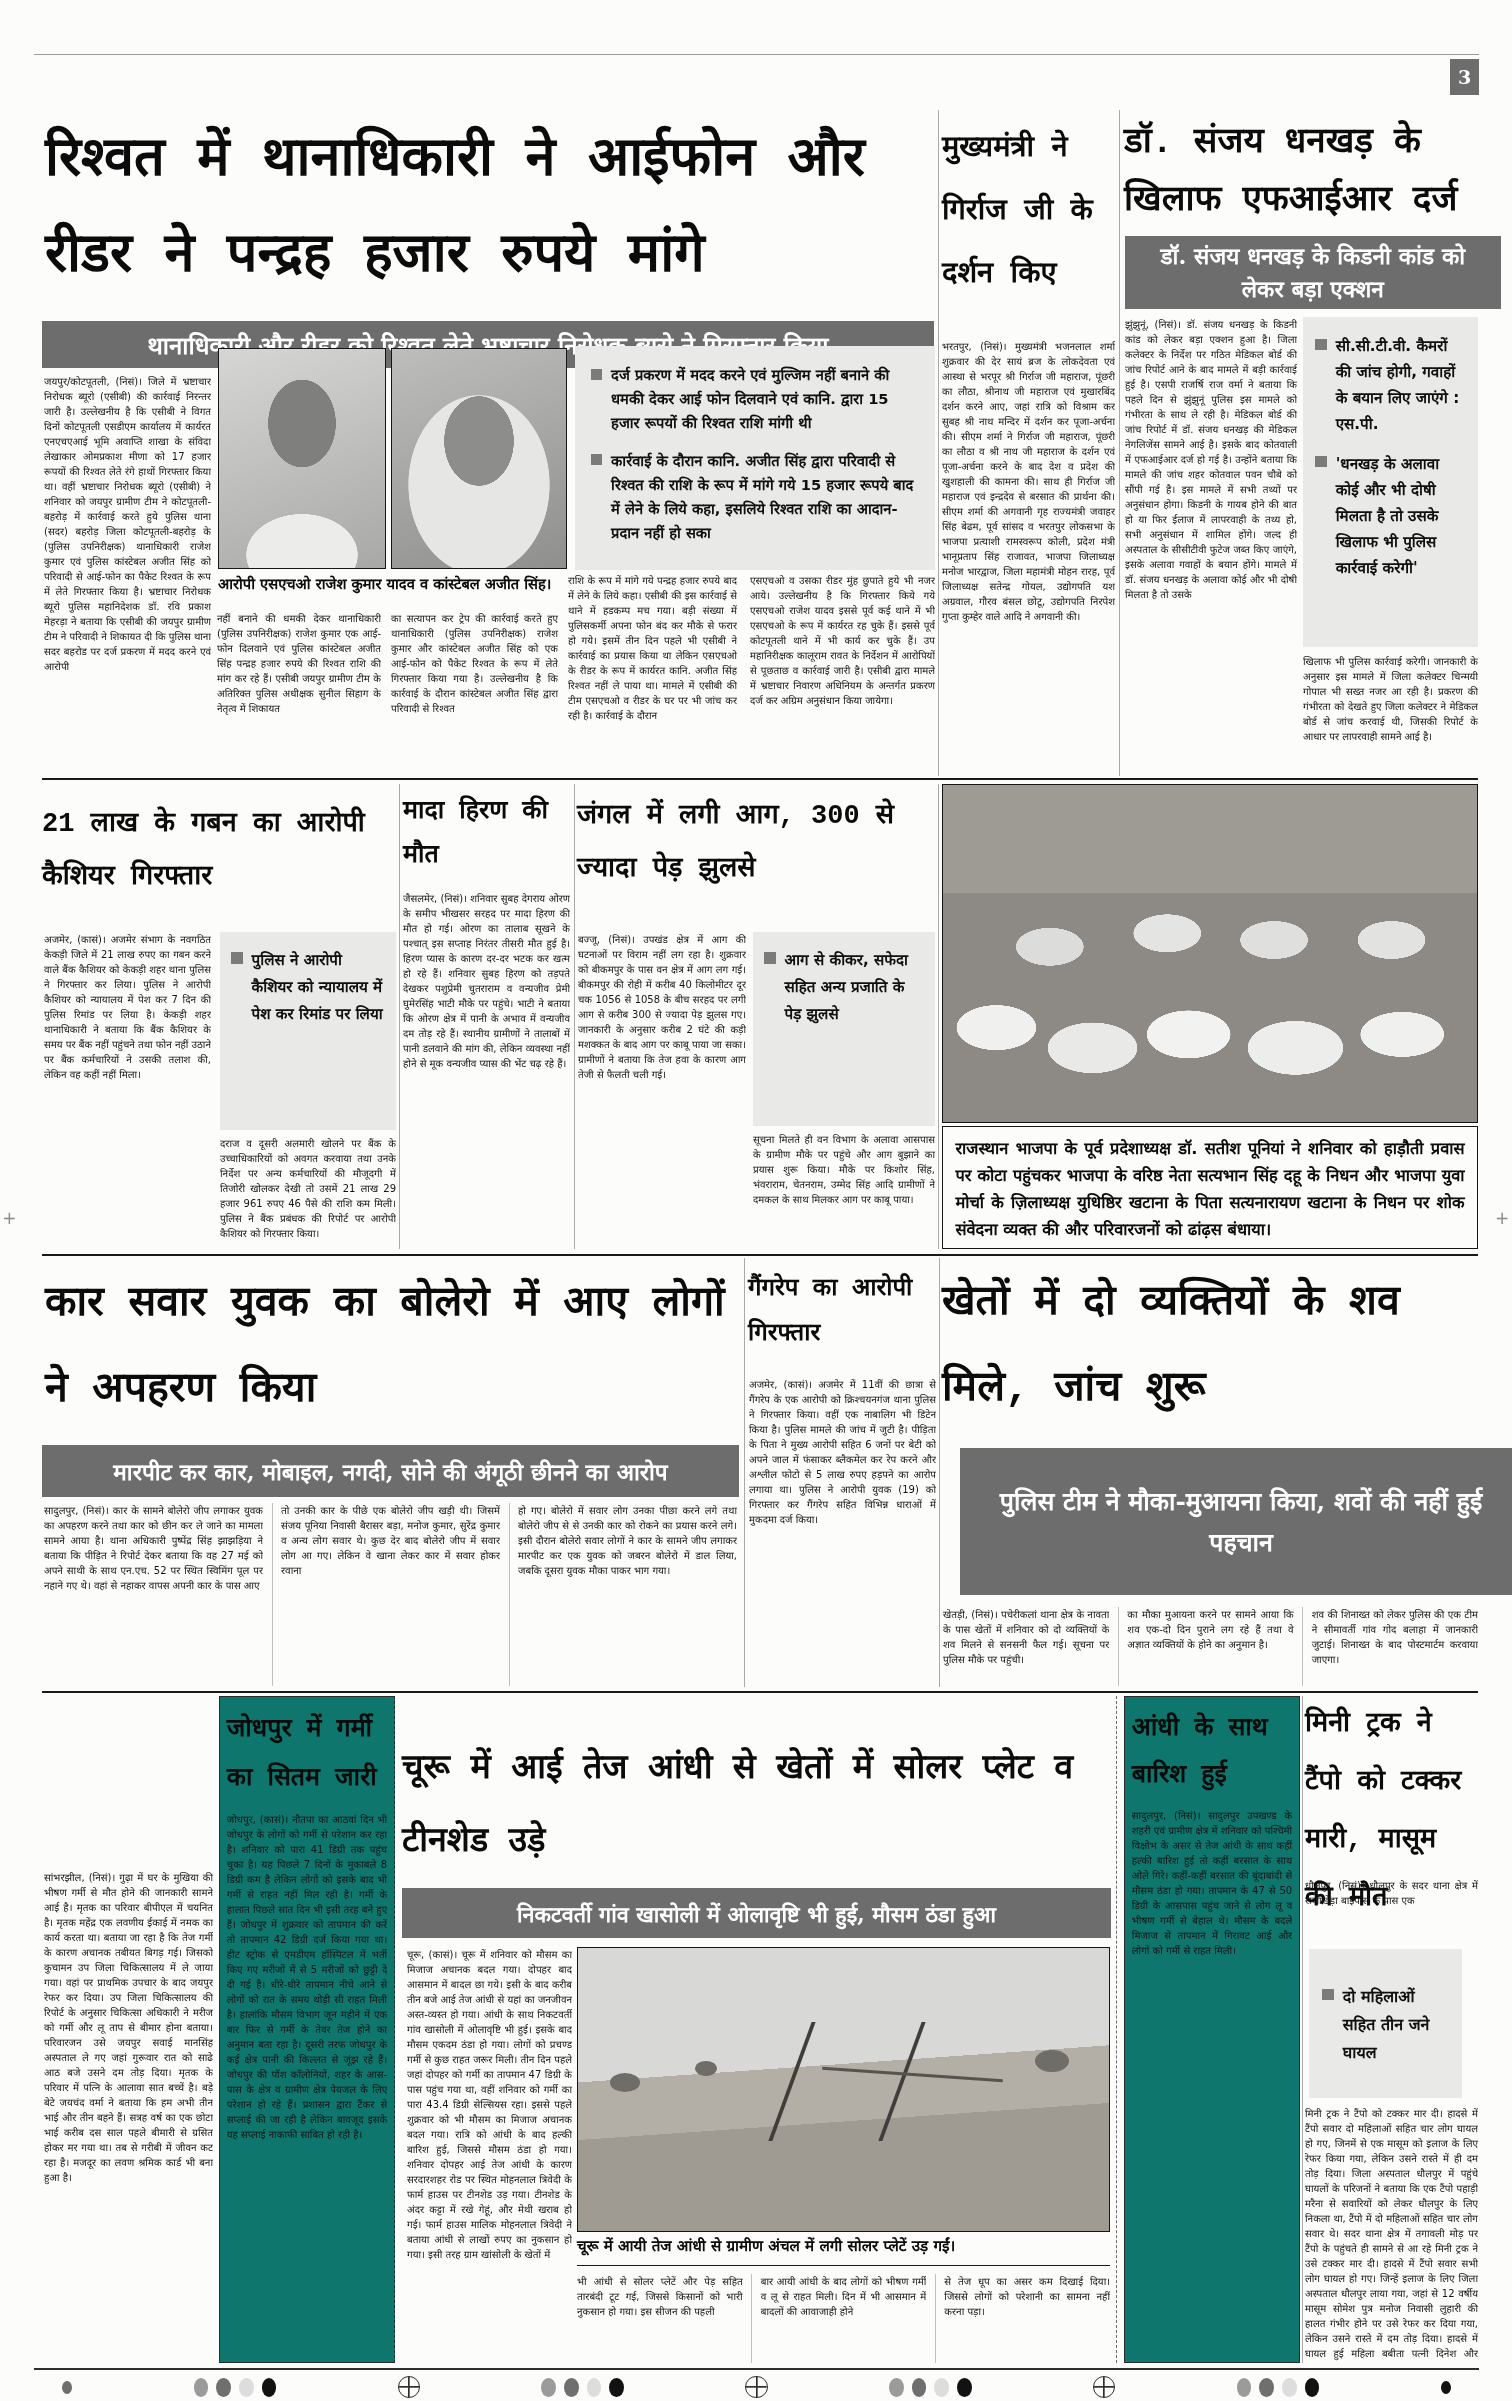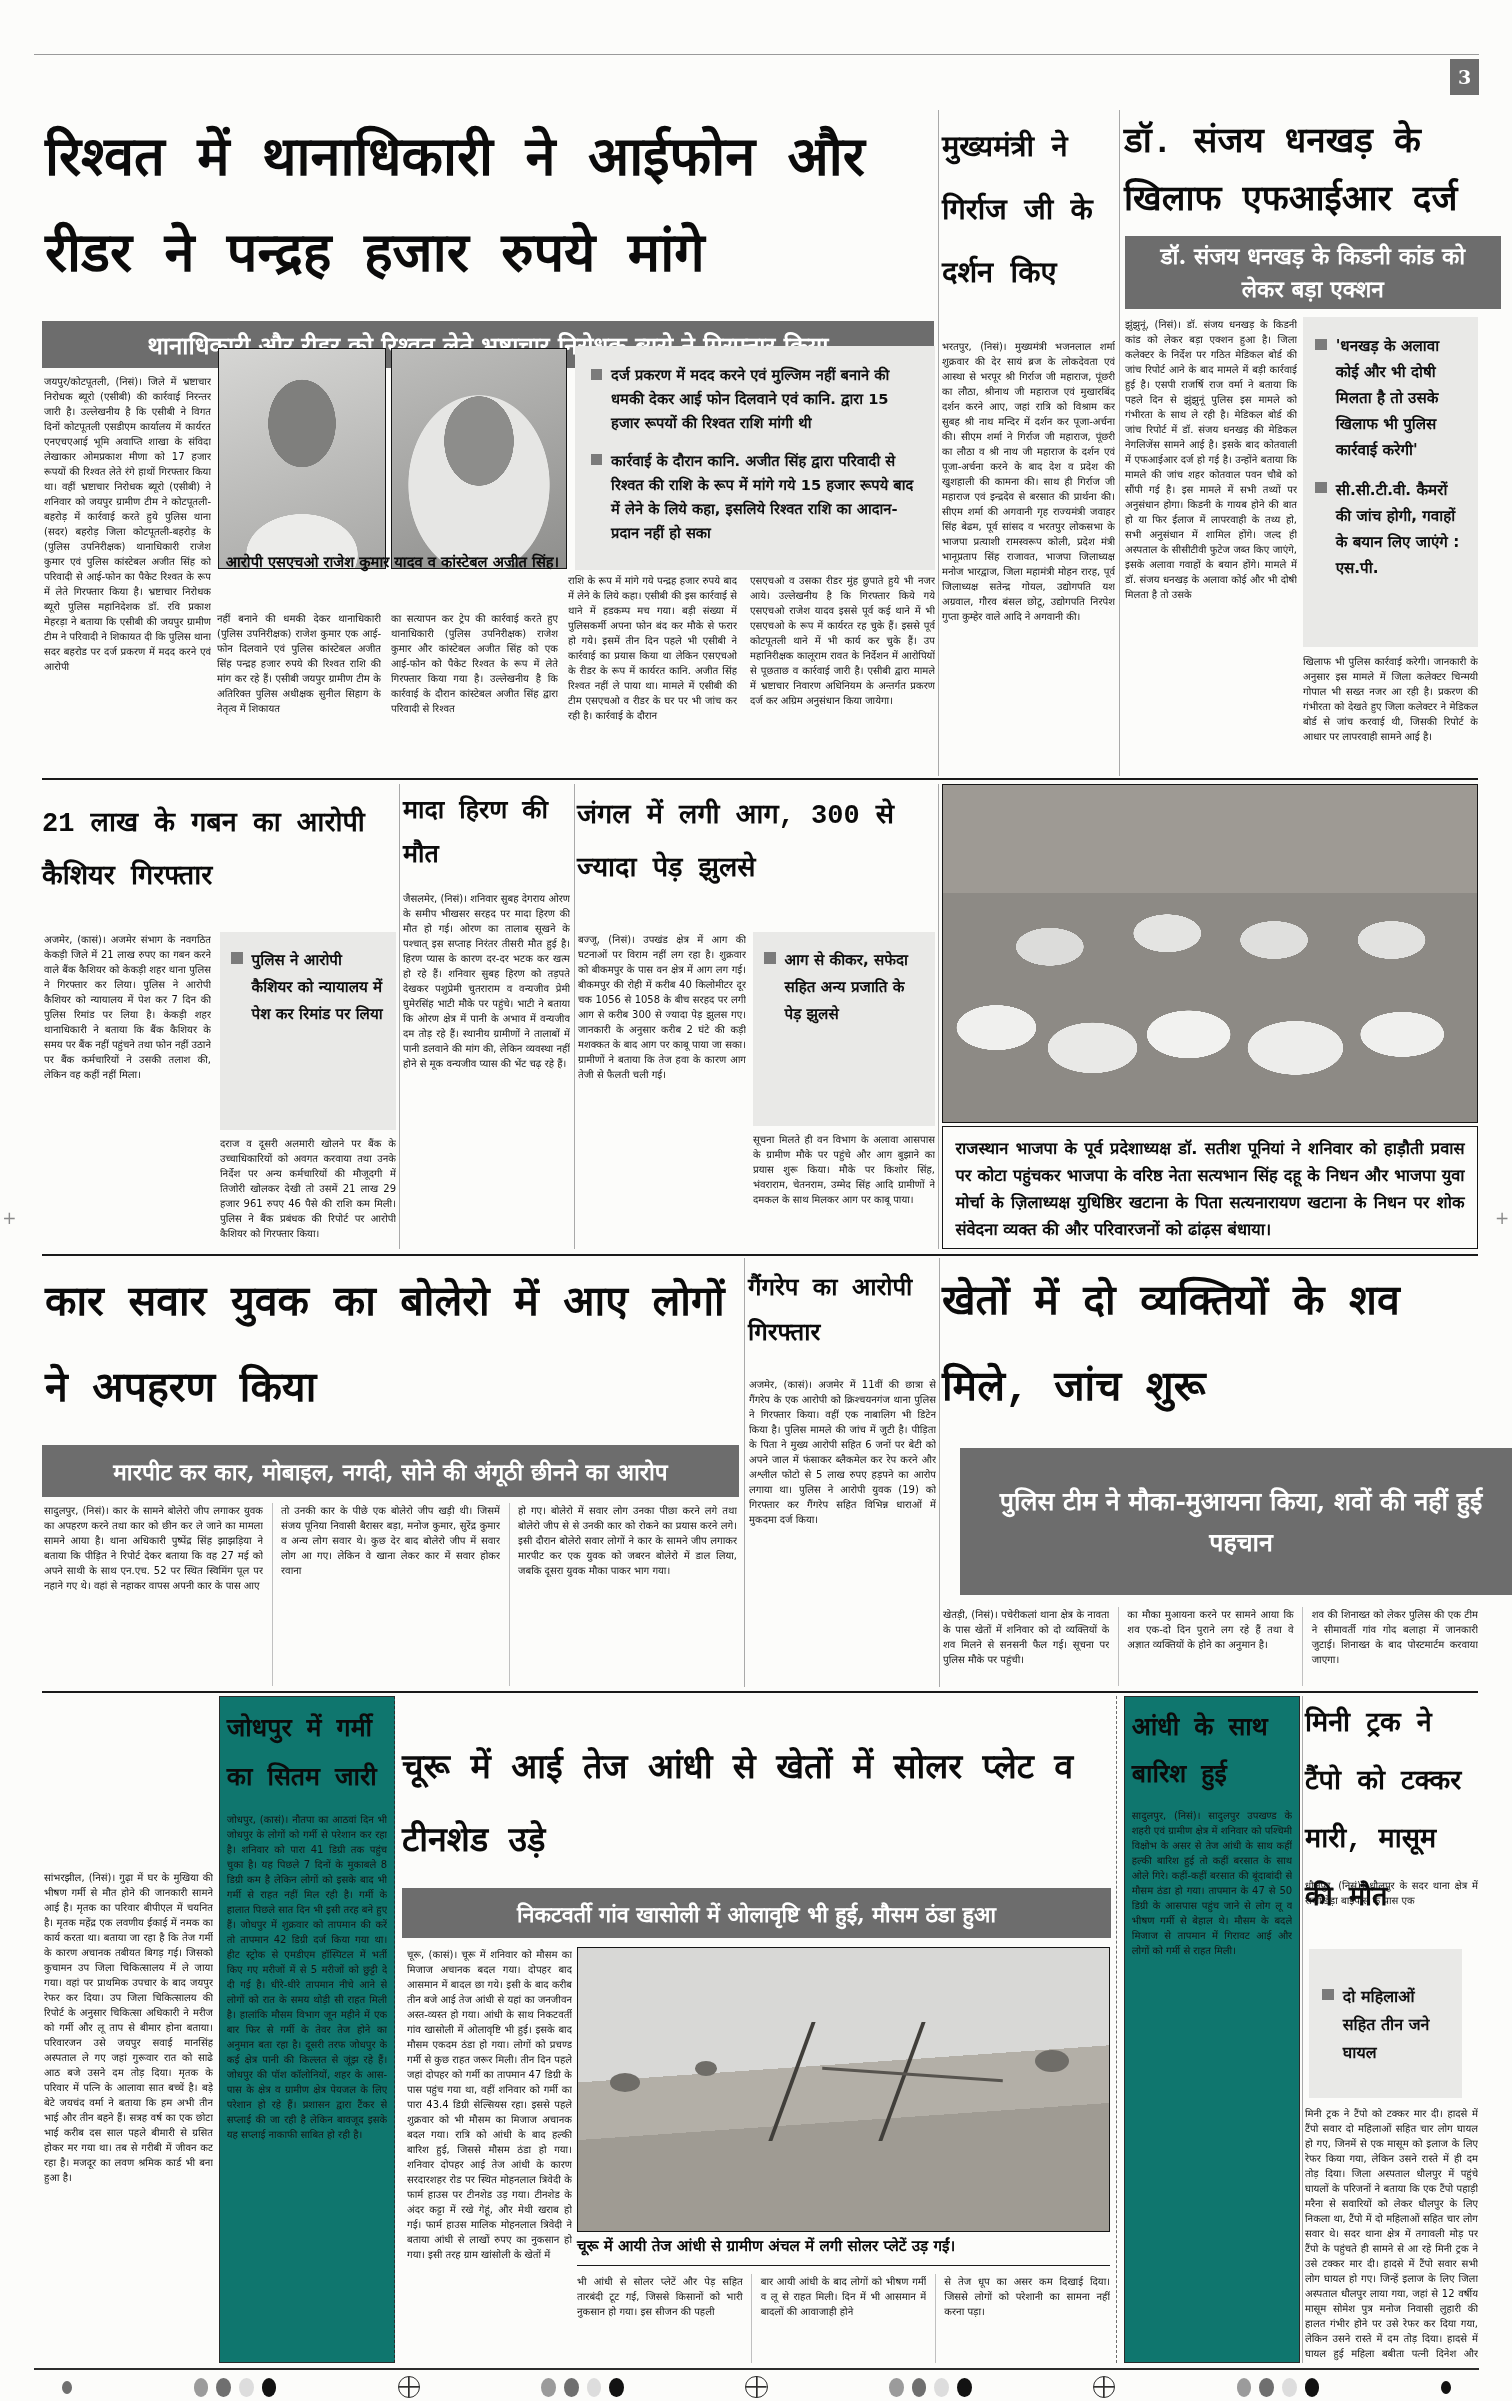--- a/index.html
+++ b/index.html
@@ -78,11 +78,11 @@
   <div class="abs lbox" style="left:1303px;top:317px;width:175px;height:330px;padding:16px 11.3px">
     <div class="brow">
       <span class="bsq"></span>
+      <span class="btxt" style="font-size:15.2px;line-height:26px">सी.सी.टी.वी. कैमरों की जांच होगी, गवाहों के बयान लिए जाएंगे : एस.पी.</span>
+    </div>
+    <div class="brow">
+      <span class="bsq"></span>
       <span class="btxt" style="font-size:15.2px;line-height:26px">'धनखड़ के अलावा कोई और भी दोषी मिलता है तो उसके खिलाफ भी पुलिस कार्रवाई करेगी'</span>
-    </div>
-    <div class="brow">
-      <span class="bsq"></span>
-      <span class="btxt" style="font-size:15.2px;line-height:26px">सी.सी.टी.वी. कैमरों की जांच होगी, गवाहों के बयान लिए जाएंगे : एस.पी.</span>
     </div>
   </div>
   <div class="abs bt" style="left:1303px;top:654px;width:175px;height:121px">खिलाफ भी पुलिस कार्रवाई करेगी। जानकारी के अनुसार इस मामले में जिला कलेक्टर चिन्मयी गोपाल भी सख्त नजर आ रही है। प्रकरण की गंभीरता को देखते हुए जिला कलेक्टर ने मेडिकल बोर्ड से जांच करवाई थी, जिसकी रिपोर्ट के आधार पर लापरवाही सामने आई है।</div>

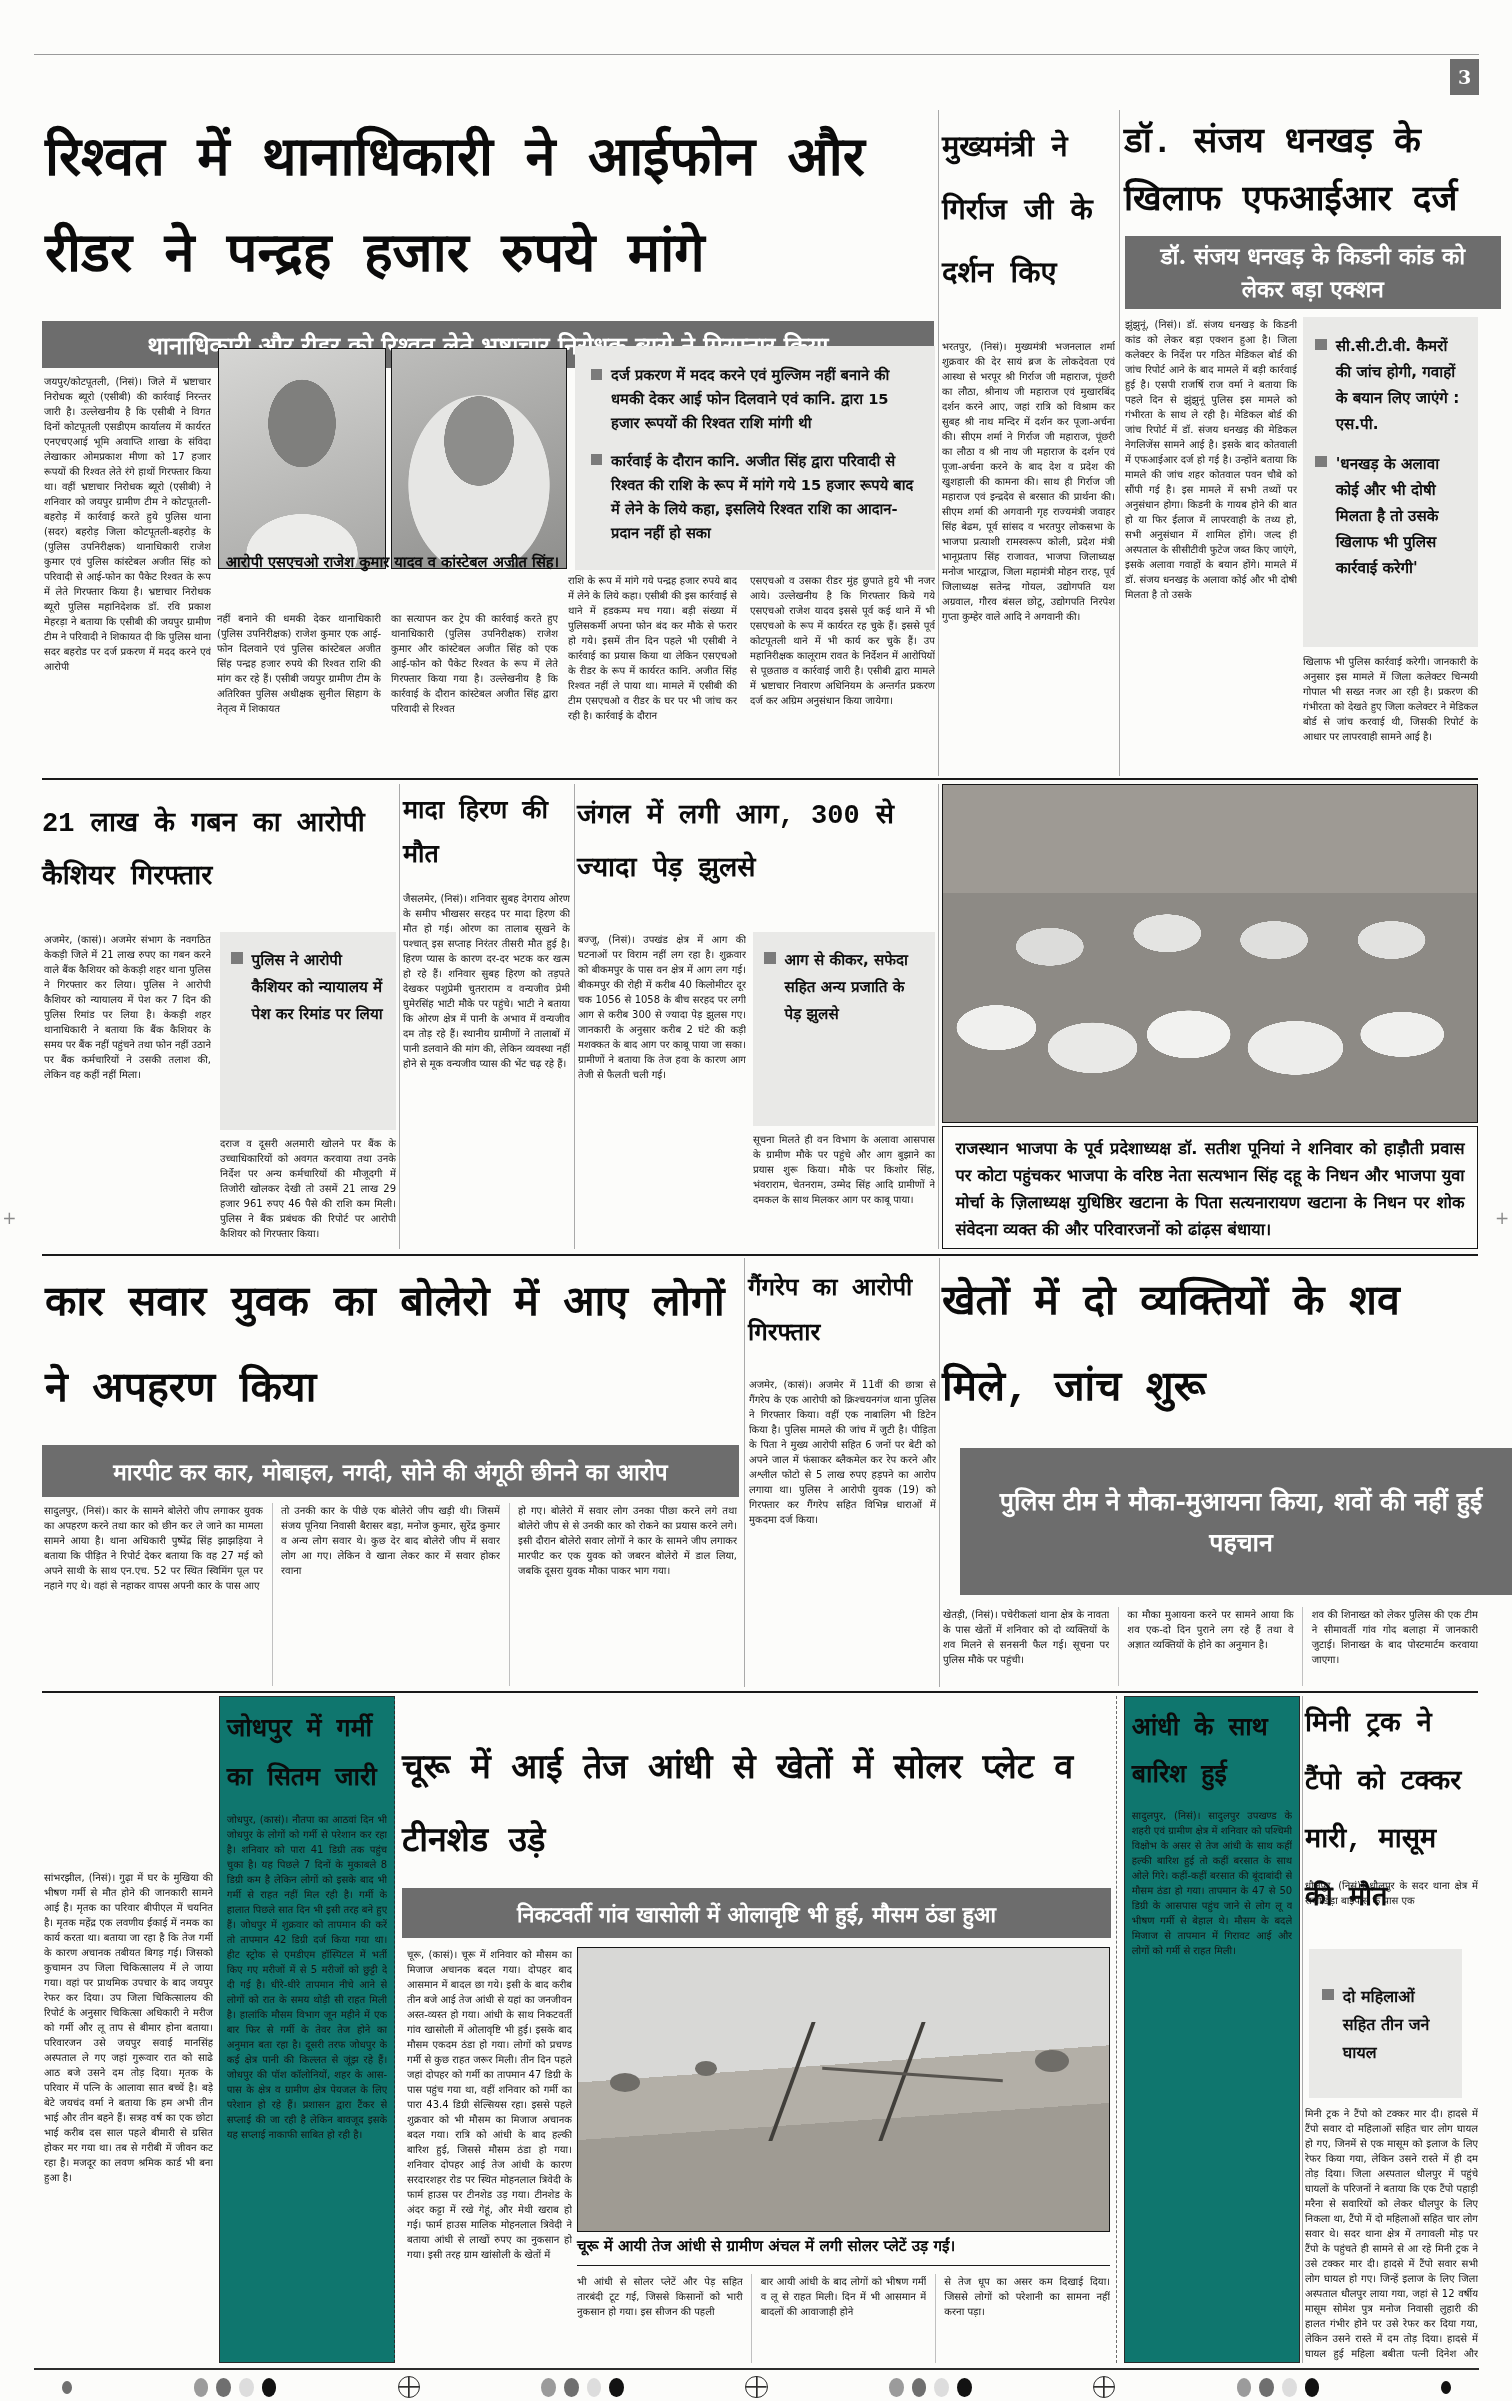--- a/index.html
+++ b/index.html
@@ -49,7 +49,7 @@
 
   <div class="abs photo suspect-a" style="left:218px;top:348px;width:168px;height:221px"></div>
   <div class="abs photo suspect-b" style="left:391px;top:348px;width:176px;height:221px"></div>
-  <div class="abs cap" style="left:218px;top:552px;width:349px;font-size:14.7px;line-height:19px;text-align:center">आरोपी एसएचओ राजेश कुमार यादव व कांस्टेबल अजीत सिंह।</div>
+  <div class="abs cap" style="left:218px;top:574px;width:349px;font-size:14.7px;line-height:19px;">आरोपी एसएचओ राजेश कुमार यादव व कांस्टेबल अजीत सिंह।</div>
 
   <div class="abs lbox" style="left:575px;top:346px;width:360px;height:224px;padding:17px 14.7px">
     <div class="brow">

